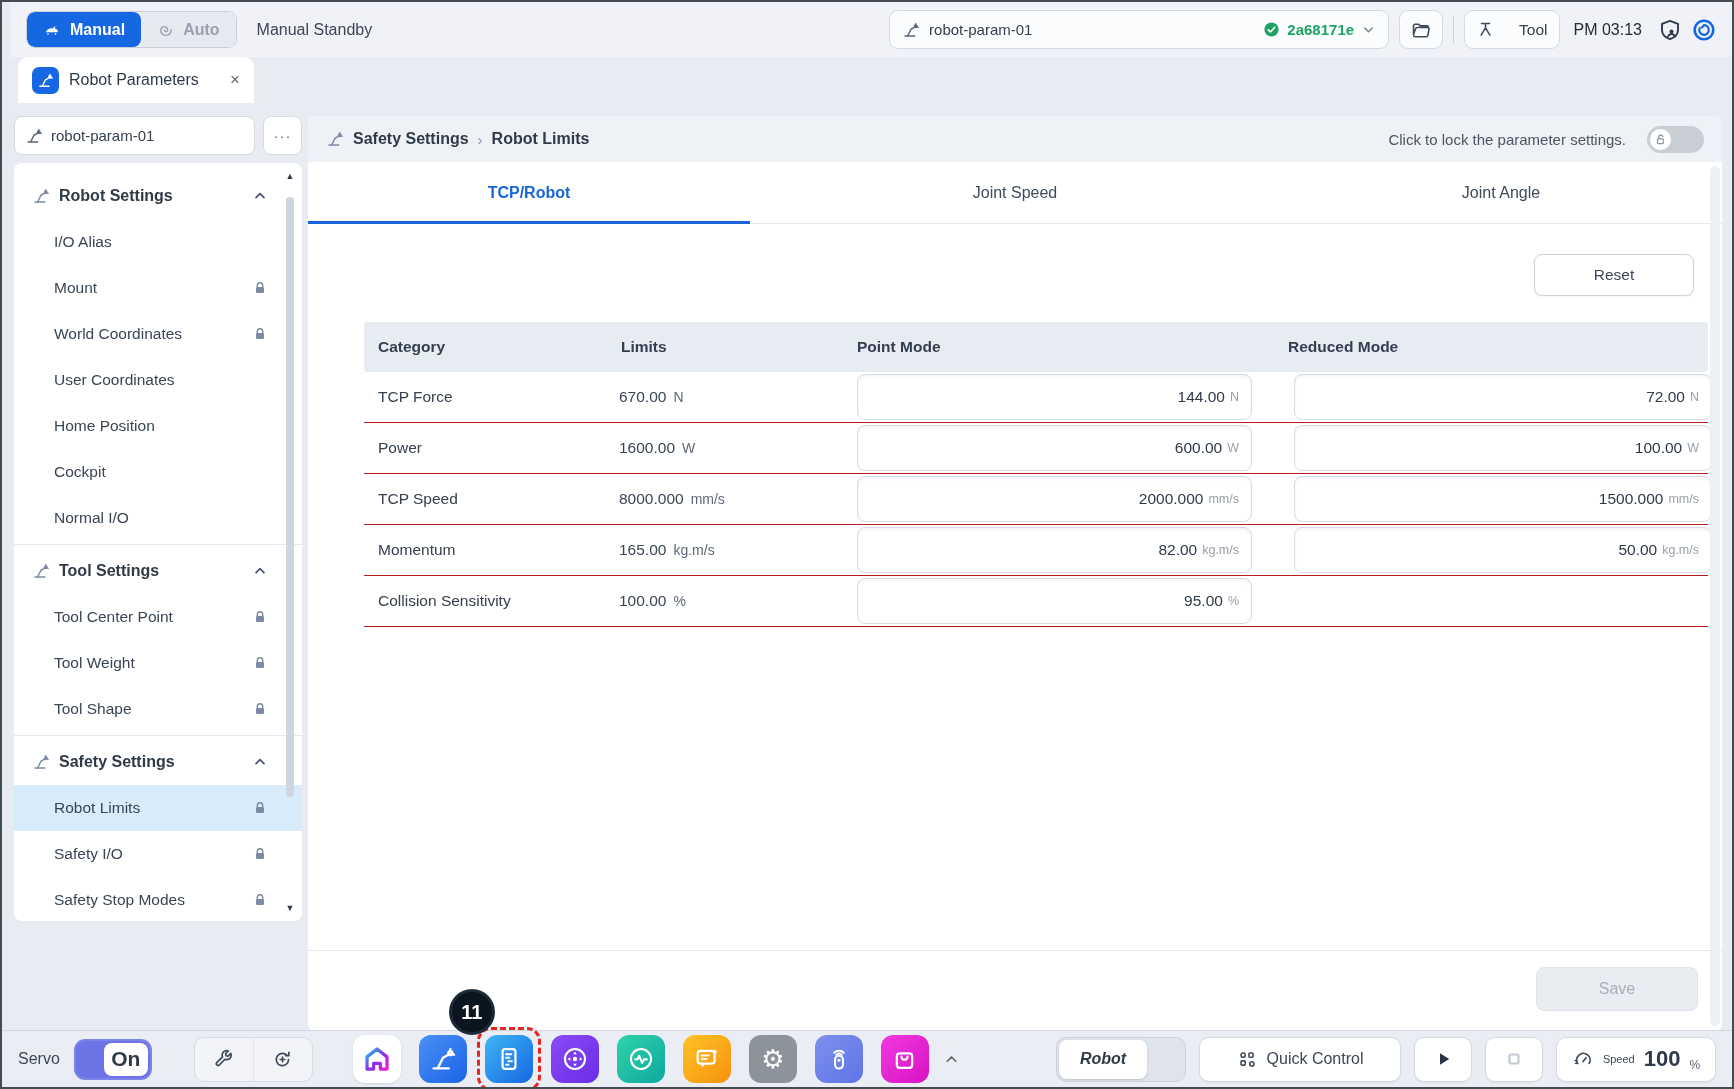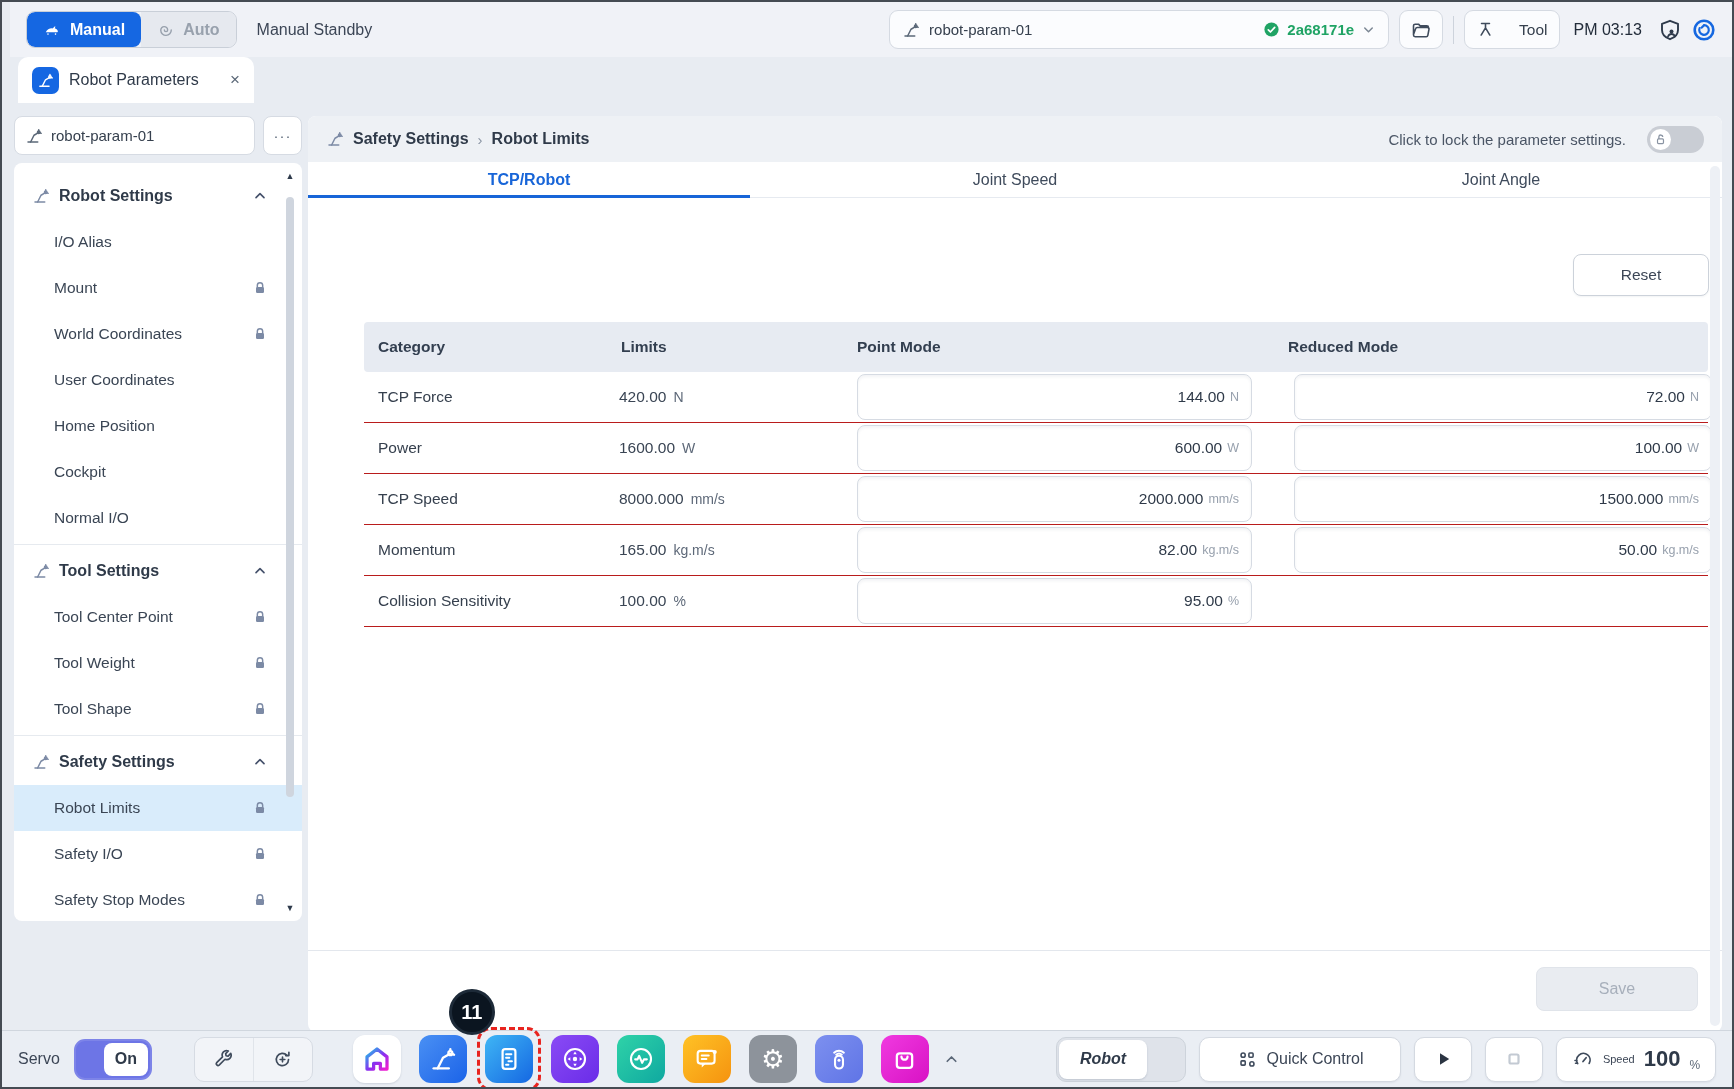--- a/index.html
+++ b/index.html
@@ -80,7 +80,7 @@
   .lock-toggle { width:57px; height:27px; background:#c9cdd4; border-radius:14px; margin-left:12px; position:relative; }
   .lock-toggle .knob { position:absolute; left:3px; top:3px; width:21px; height:21px; background:#fff;
     border-radius:50%; display:flex; align-items:center; justify-content:center; }
-  .mtabs { height:36px; display:flex; border-bottom:1px solid #e6eaf0; position:relative;gap:44px; }
+  .mtabs { height:62px; display:flex; border-bottom:1px solid #e6eaf0; position:relative;gap:44px; }
   .mtab { flex:1; display:flex; align-items:center; justify-content:center; font-size:16px; color:#3f4b5c; position:relative; }
   .mtab.active { color:#1765d8; font-weight:bold; }
   .mtab.active::after { content:""; position:absolute; left:0; right:0; bottom:-1px; height:3px; background:#1765d8; }

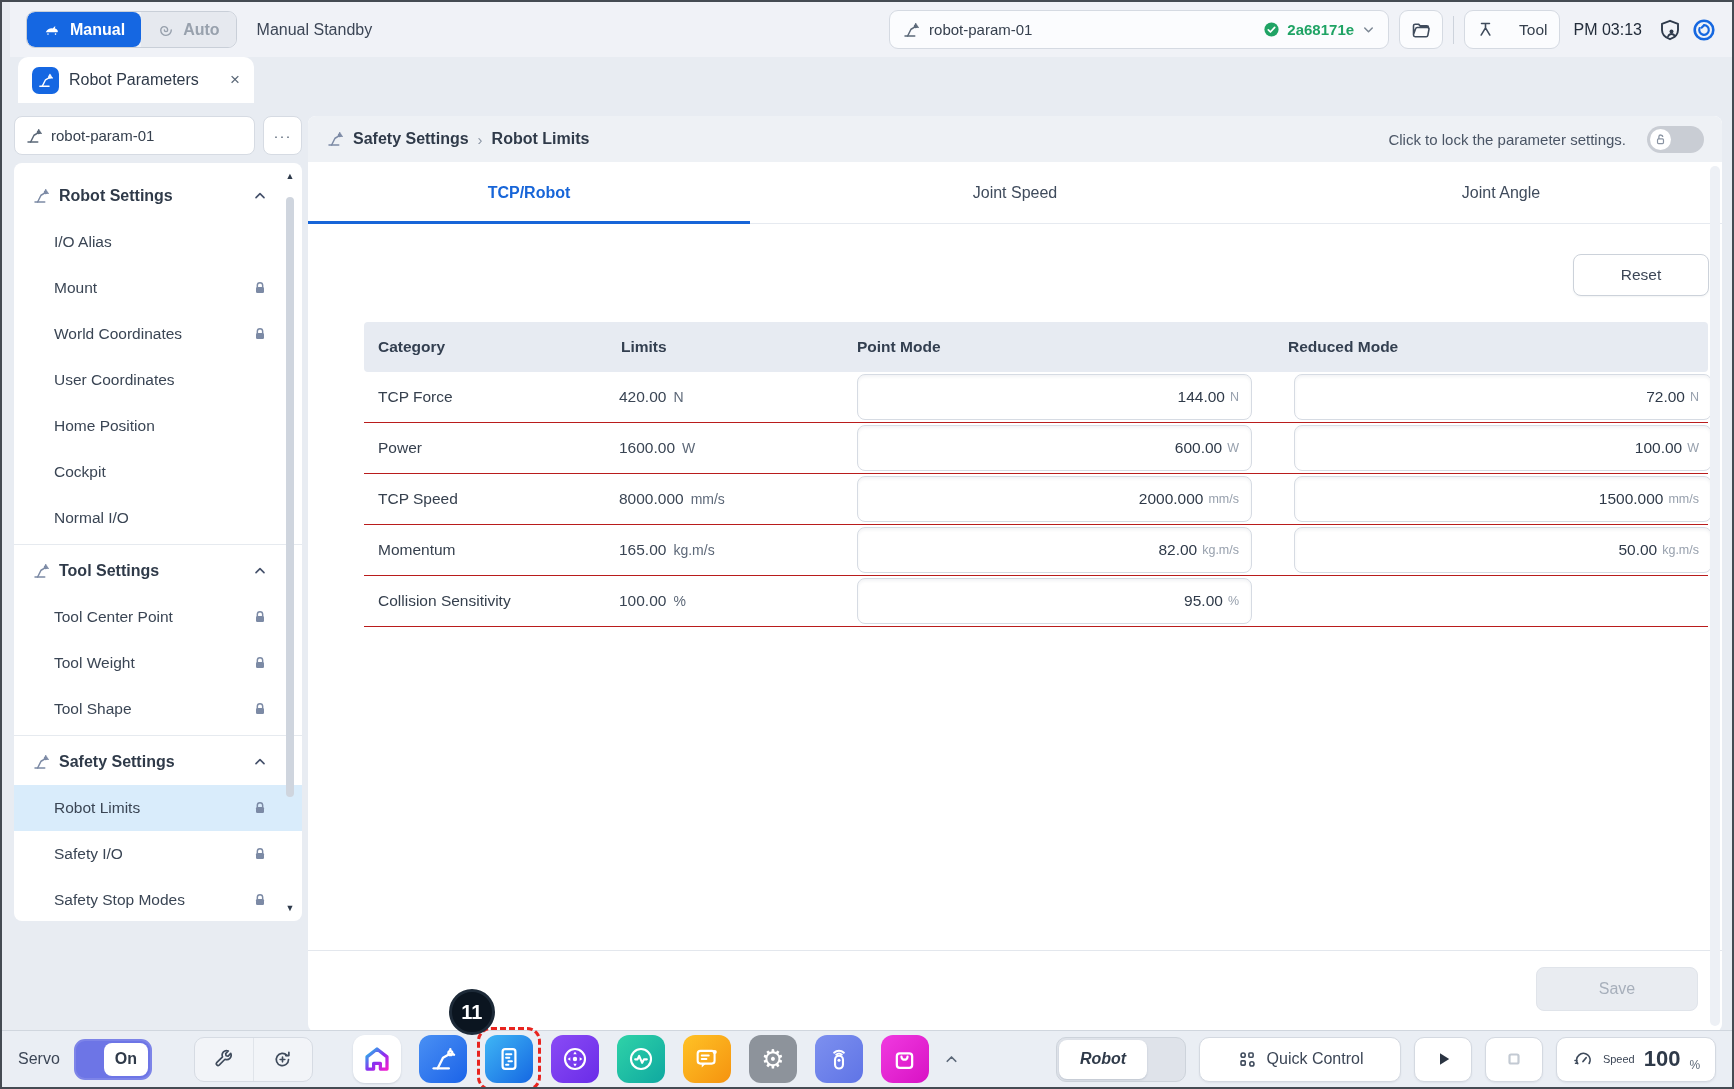--- a/index.html
+++ b/index.html
@@ -84,7 +84,7 @@
   .mtab { flex:1; display:flex; align-items:center; justify-content:center; font-size:16px; color:#3f4b5c; position:relative; }
   .mtab.active { color:#1765d8; font-weight:bold; }
   .mtab.active::after { content:""; position:absolute; left:0; right:0; bottom:-1px; height:3px; background:#1765d8; }
-  .reset-btn { position:absolute; top:138px; right:13px; width:136px; height:42px; background:#fff;
+  .reset-btn { position:absolute; top:138px; right:28px; width:160px; height:42px; background:#fff;
     border:1px solid #ccd2da; border-radius:8px; font-size:15.5px; color:#3c4656;
     display:flex; align-items:center; justify-content:center; box-shadow:0 1px 2px rgba(40,60,90,.06); }
   .ptable { position:absolute; left:56px; right:14px; top:206px; }

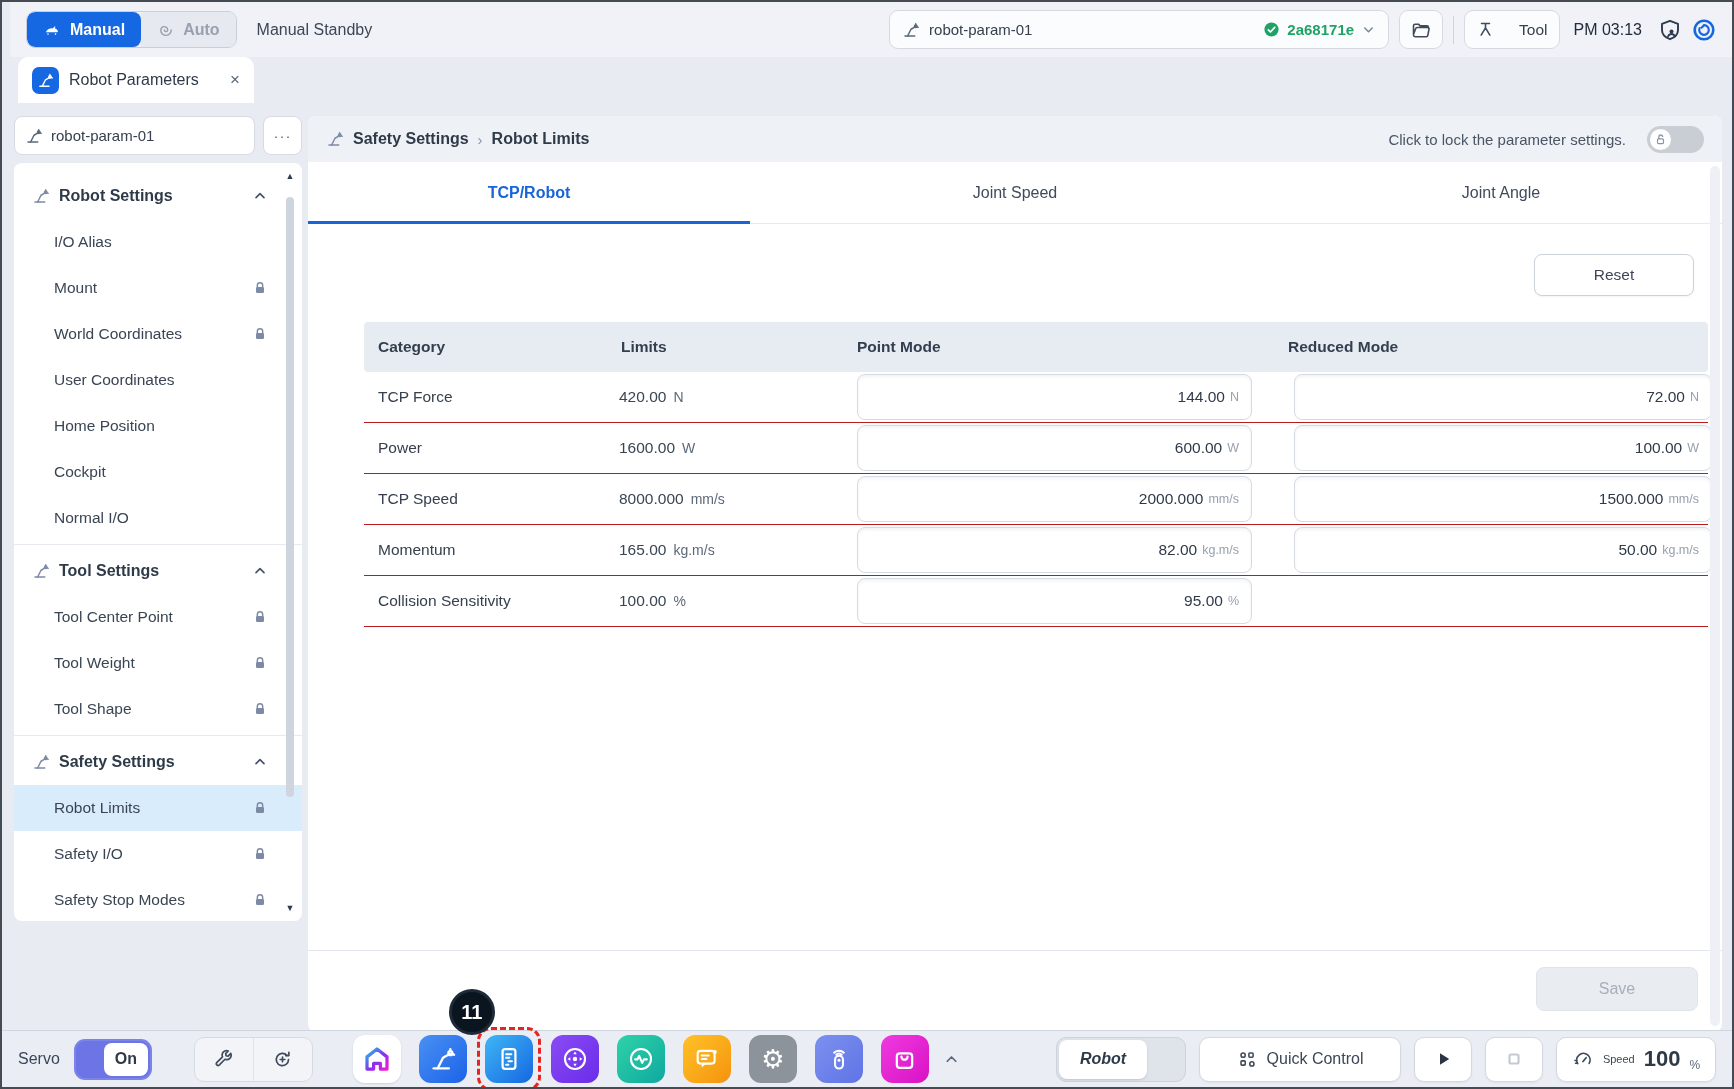--- a/index.html
+++ b/index.html
@@ -495,7 +495,7 @@
 
       <div class="trow tbody-row">
         <span class="cat">TCP Force</span>
-        <span class="limval"><span>420.00</span><span class="lunit">N</span></span>
+        <span class="limval"><span>670.00</span><span class="lunit">N</span></span>
         <span class="col3">
             <span class="num-input">
               <span class="val">144.00</span>

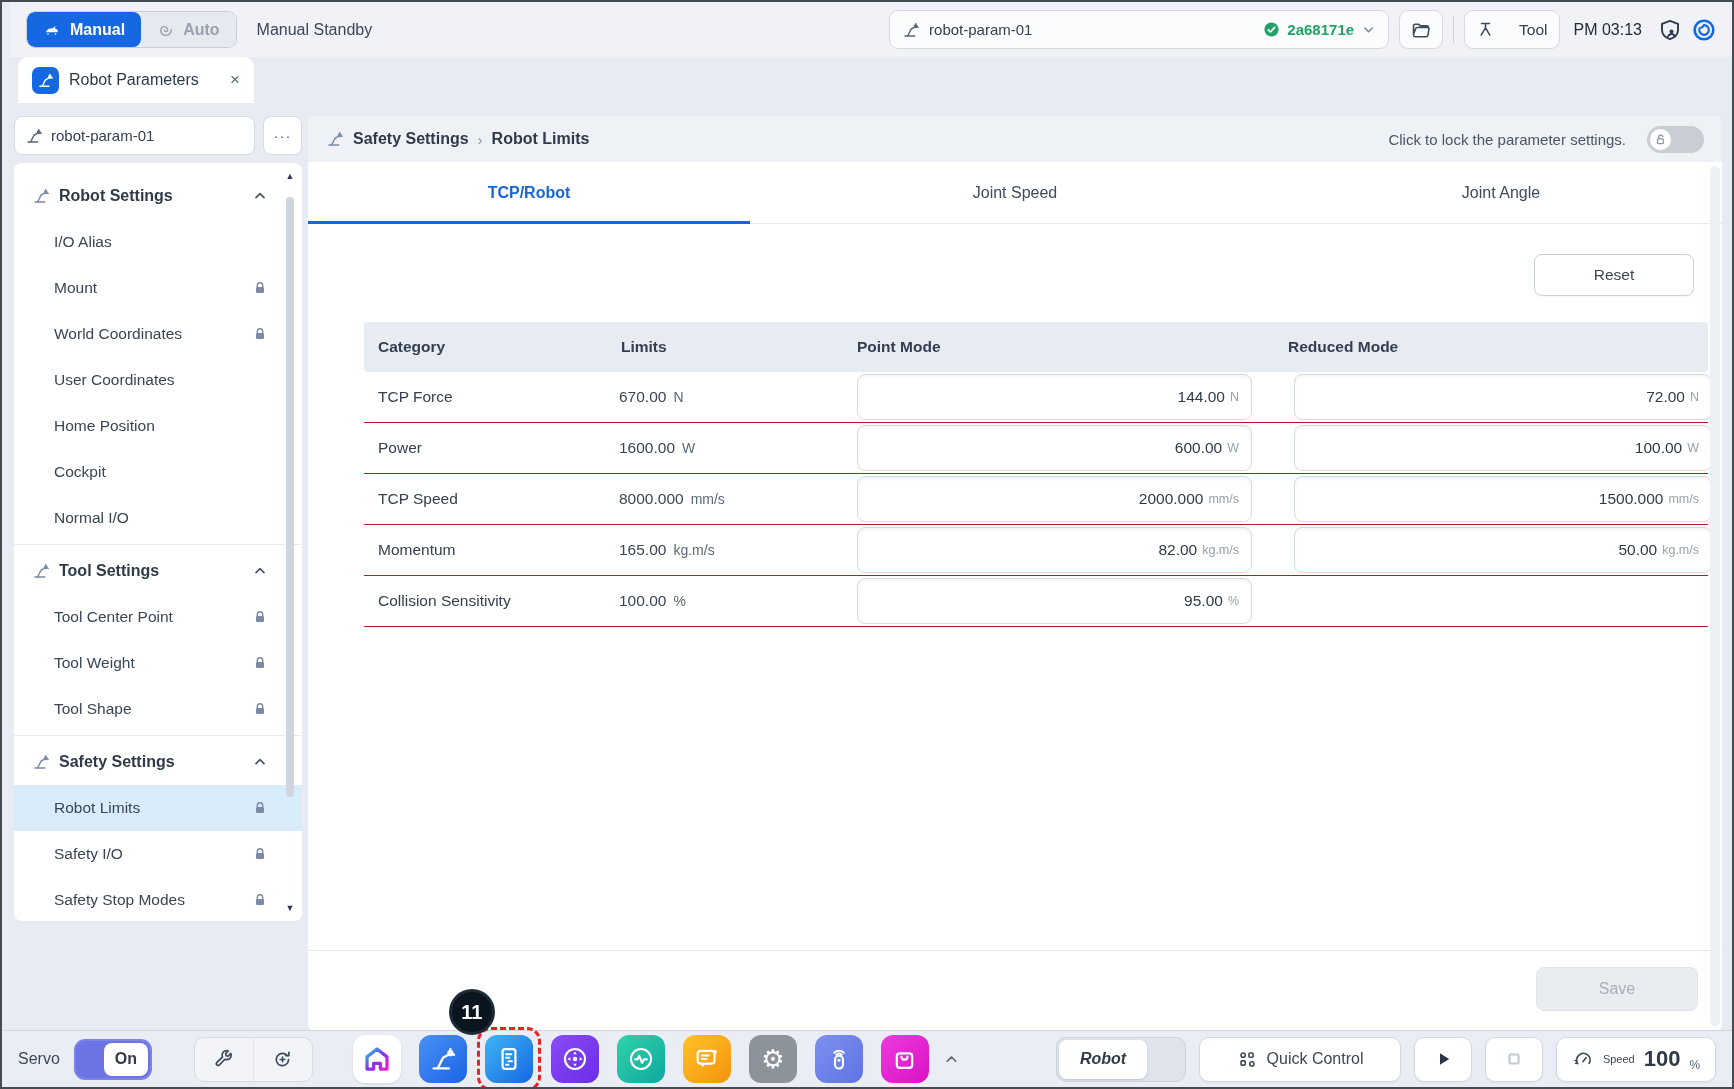--- a/index.html
+++ b/index.html
@@ -115,7 +115,7 @@
   .servo-label { font-size:16px; color:#3c4656; margin-right:14px; }
   .servo-toggle { width:78px; height:41px; border-radius:11px; background:#6d75e6; border:2px solid #7d84e8; position:relative; }
   .servo-toggle .knob { position:absolute; right:2px; top:2px; bottom:2px; width:44px; background:#fff; border-radius:8px;
-    display:flex; align-items:center; justify-content:center; font-size:16px; font-weight:bold; color:#2f3a49; }
+    display:flex; align-items:center; justify-content:center; font-size:21px; font-weight:bold; color:#2f3a49; }
   .toolgrp { margin-left:42px; display:flex; height:45px; border:1px solid #d6dbe3; border-radius:10px;
     overflow:hidden; background:#f2f4f8; }
   .toolgrp .cell { width:58px; display:flex; align-items:center; justify-content:center; color:#3f4b5c; }

